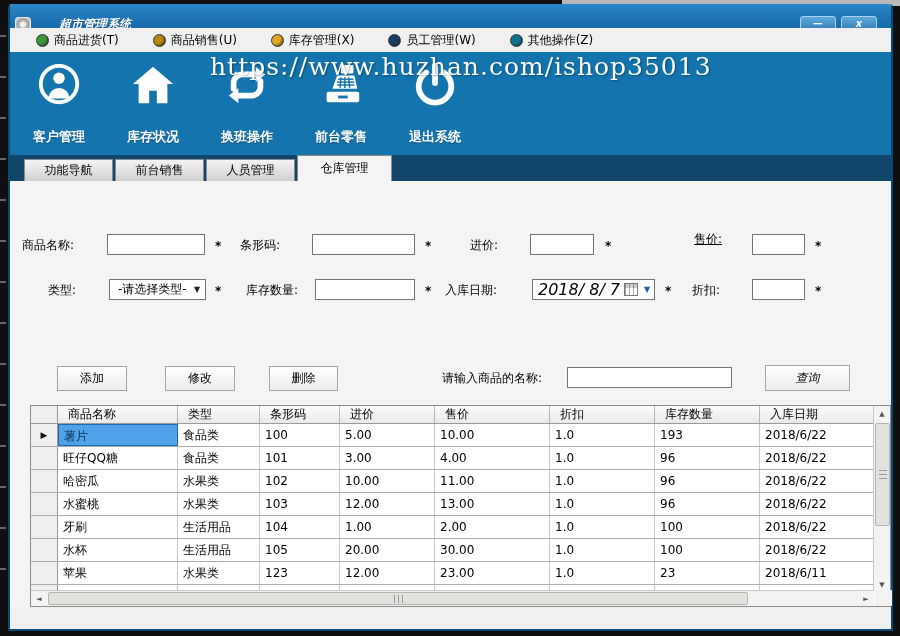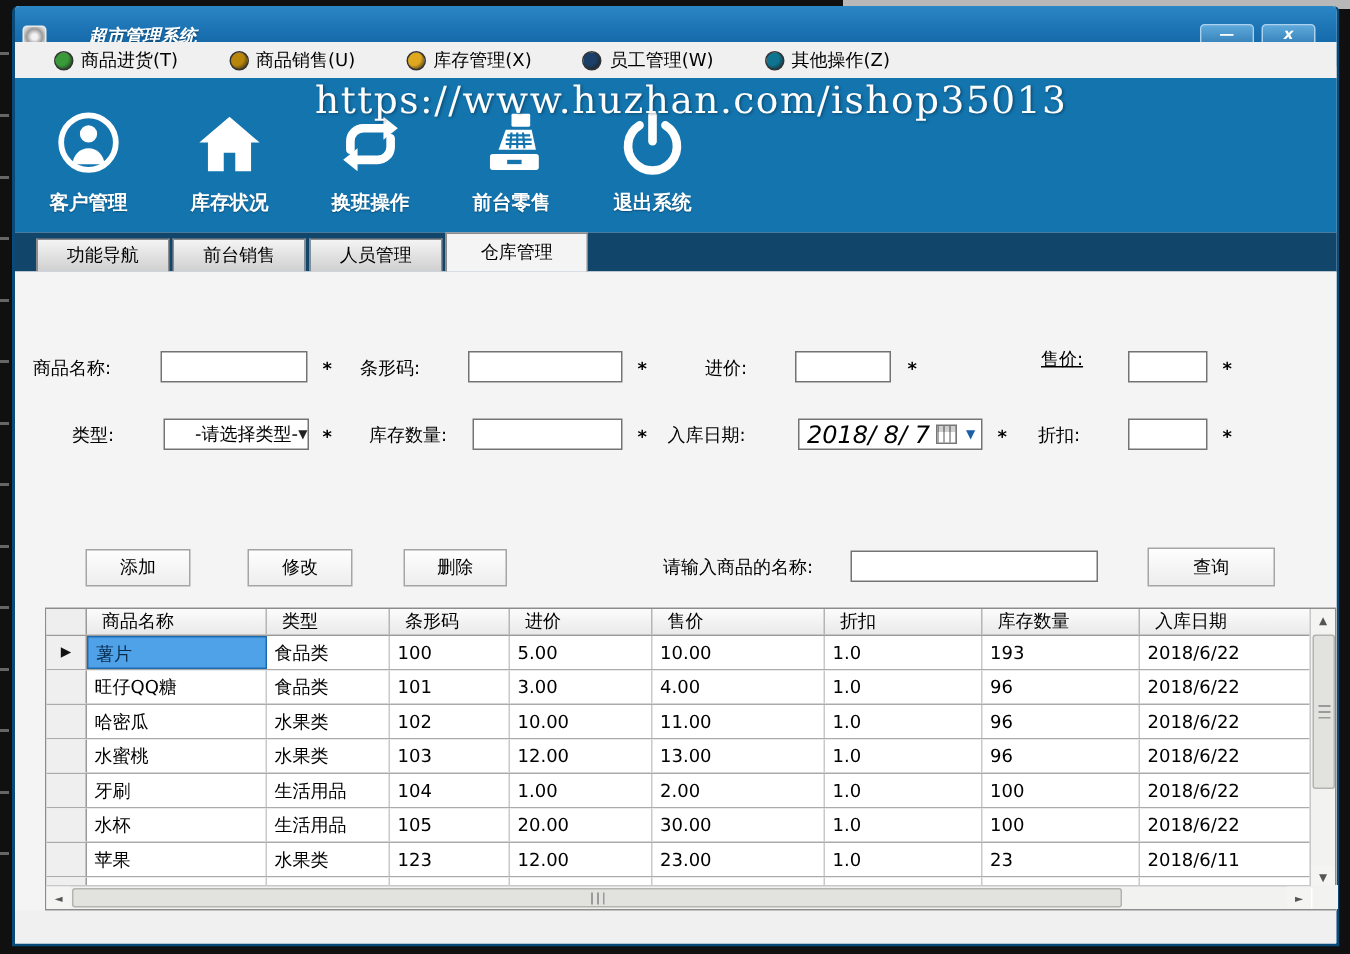--- a/index.html
+++ b/index.html
@@ -32,7 +32,7 @@
 
   
   .toolbar { position:absolute; top:48px; left:0; right:0; height:103px; background:#1374ae; display:flex; padding-left:2px; }
-  .tool-item { width:94px; display:flex; flex-direction:column; align-items:center; justify-content:center; gap:7px; padding-top:10px; }
+  .tool-item { width:94px; display:flex; flex-direction:column; align-items:center; gap:20px; padding-top:10px; }
   .tool-item svg { width:46px; height:46px; }
   .tool-label { color:#fff; font-weight:bold; font-size:13px; text-shadow:0 1px 1px rgba(0,0,0,.3); white-space:nowrap; }
   .watermark { position:absolute; top:0px; left:200px; font-family:"DejaVu Serif","Liberation Serif",serif;

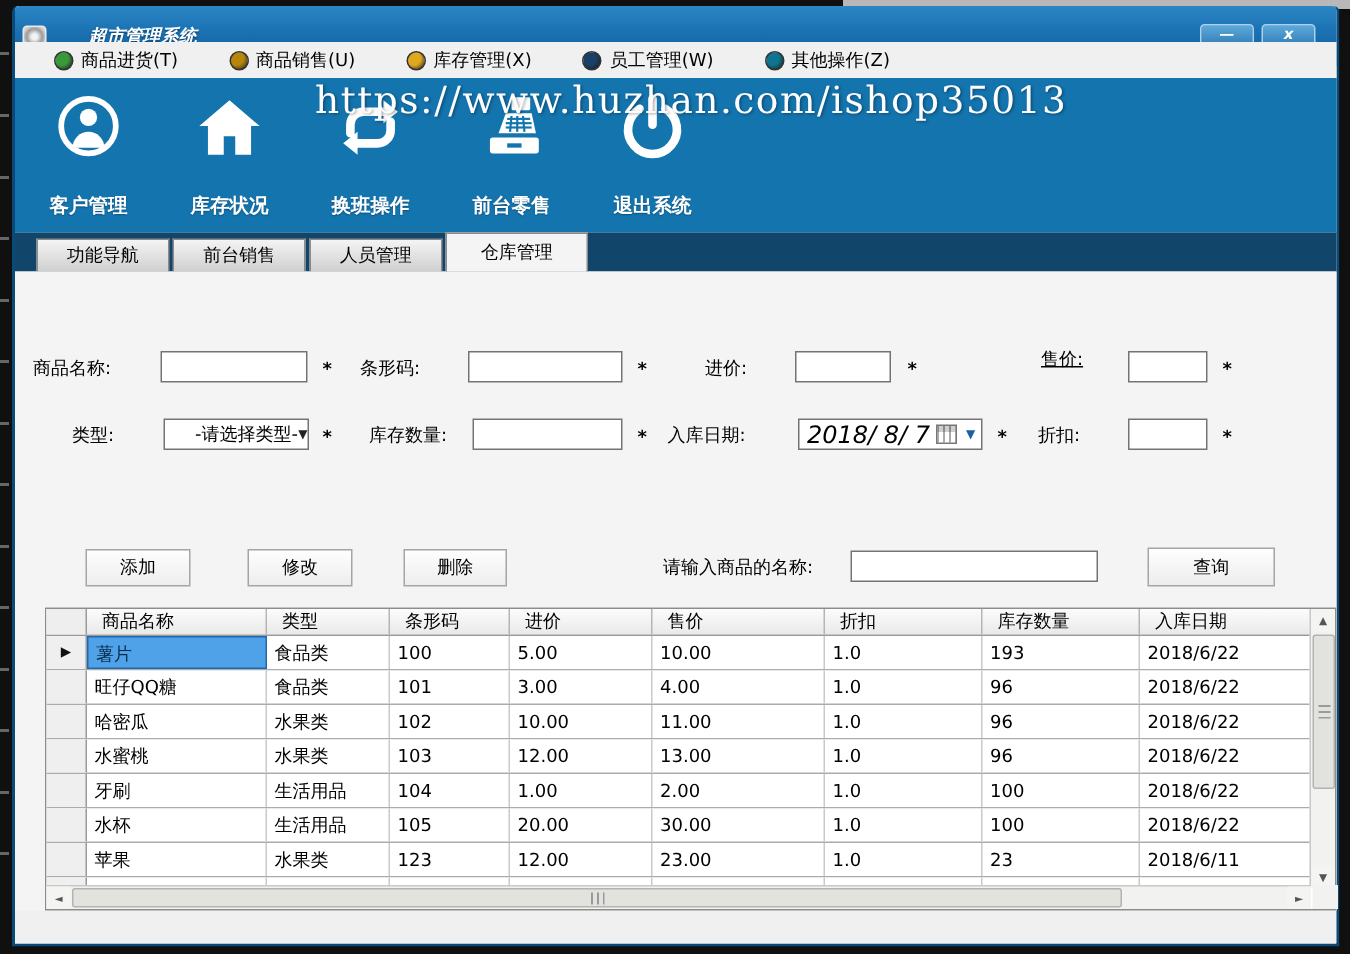--- a/index.html
+++ b/index.html
@@ -50,7 +50,7 @@
   .f-label { height:22px; line-height:22px; white-space:nowrap; }
   .f-star { height:22px; line-height:24px; font-weight:bold; }
   .tbox { height:21px; border:1px solid #737373; background:#fff; font-size:12px; padding:0 3px; font-family:inherit; }
-  .combo { height:21px; border:1px solid #737373; background:#fff; display:flex; align-items:center; padding-left:20px; }
+  .combo { height:21px; border:1px solid #737373; background:#fff; display:flex; align-items:center; padding-left:8px; }
   .combo .cval { flex:1; font-size:12px; white-space:nowrap; }
   .combo .carr { width:16px; text-align:center; font-size:8px; color:#222; }
   .datepick { height:21px; border:1px solid #737373; background:#fff; display:flex; align-items:center; padding-left:5px; }

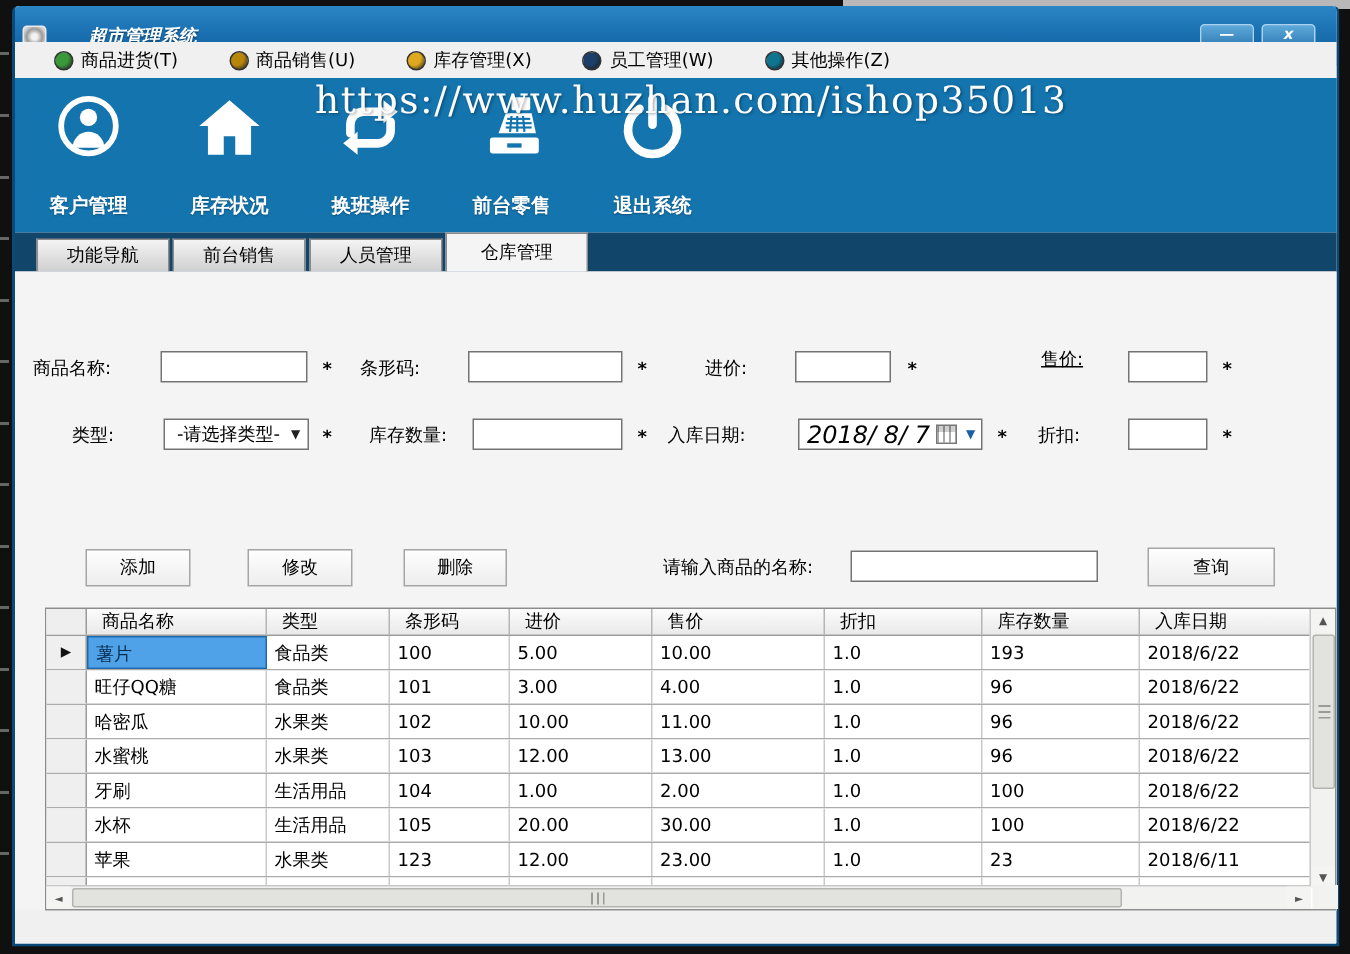--- a/index.html
+++ b/index.html
@@ -240,7 +240,7 @@
     <button class="abs btn" style="left:259px;top:185px;width:69px;">删除</button>
     <span class="abs f-label" style="left:432px;top:186px;">请输入商品的名称:</span>
     <input class="abs tbox" style="left: 557px; top: 186px; width: 165px;" value="">
-    <button class="abs btn" style="left:755px;top:184px;width:85px;height:26px;">查询</button>
+    <button class="abs btn" style="left:755px;top:184px;width:85px;height:26px;font-style:italic;">查询</button>
 
     <div class="abs grid">
       <div class="thead">

